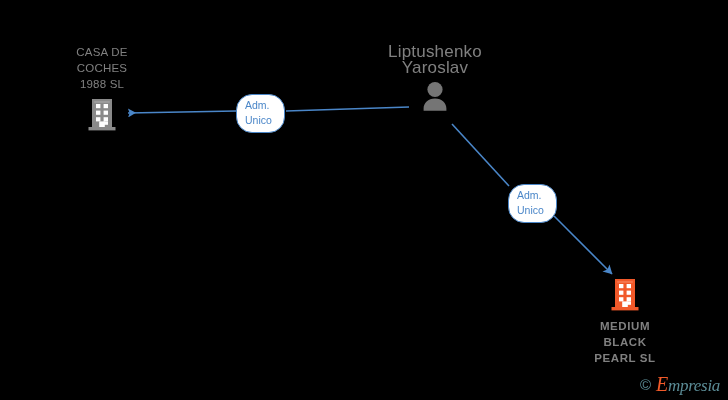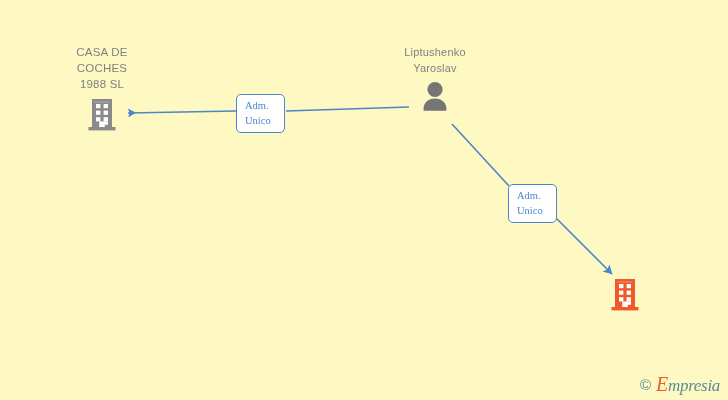--- a/index.html
+++ b/index.html
@@ -17,7 +17,7 @@
     position: relative;
     width: 728px;
     height: 400px;
-    background: #fef9c3;
+    background: #000000;
   }
   .edge-layer {
     position: absolute;

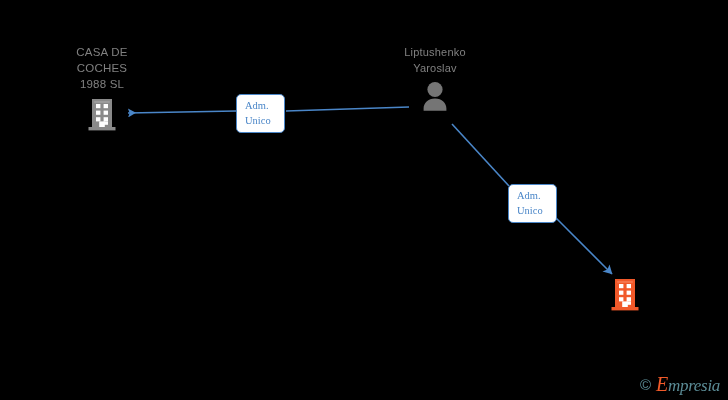--- a/index.html
+++ b/index.html
@@ -56,7 +56,7 @@
     width: 116px;
   }
   #node-person .node-label {
-    font-size: 11px;
+    font-size: 17px;
     line-height: 16px;
     color: #808080;
     letter-spacing: 0.2px;

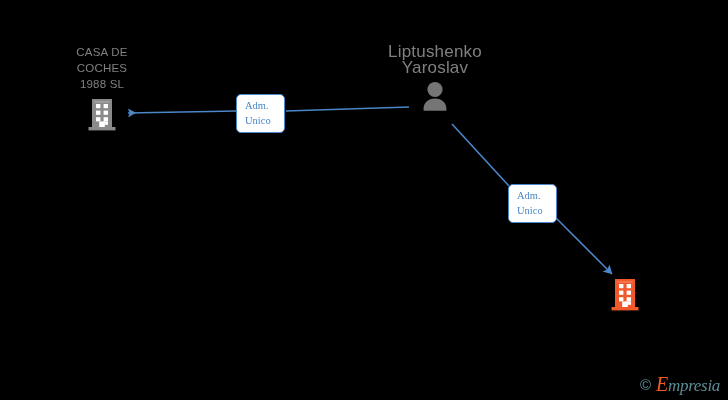--- a/index.html
+++ b/index.html
@@ -86,7 +86,7 @@
   .edge-label {
     position: absolute;
     border: 1px solid #4a86c8;
-    border-radius: 5px;
+    border-radius: 16px;
     background: #ffffff;
     color: #4a86c8;
     font-size: 10.5px;
@@ -95,7 +95,6 @@
     white-space: pre-line;
     text-align: left;
     box-sizing: border-box;
-    font-family: Liberation Serif, serif;
   }
   #edge-label-1 {
     left: 236px;

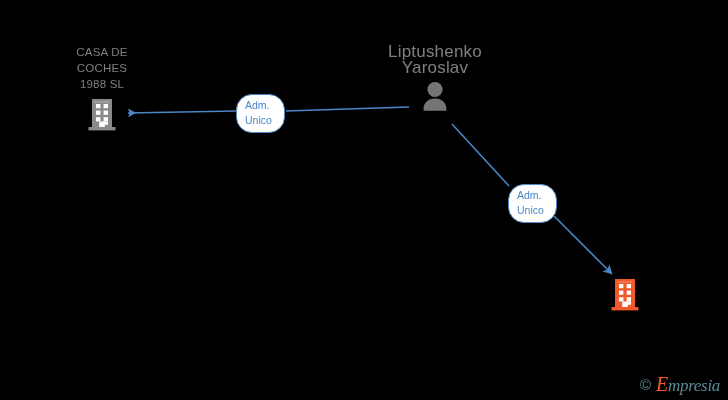--- a/index.html
+++ b/index.html
@@ -210,6 +210,9 @@
         <rect x="0.5" y="30" width="27" height="3.4" fill="#f1592a"></rect>
       </svg>
     </div>
+    <div class="node-label">MEDIUM
+BLACK
+PEARL  SL</div>
   </div>
 
   <div class="edge-label" id="edge-label-1">Adm.

